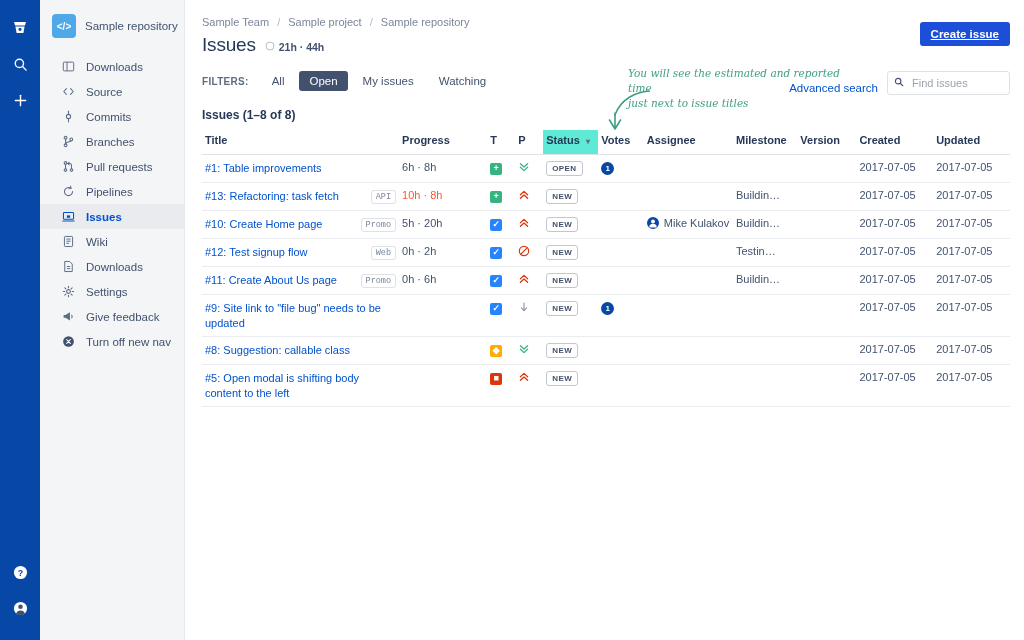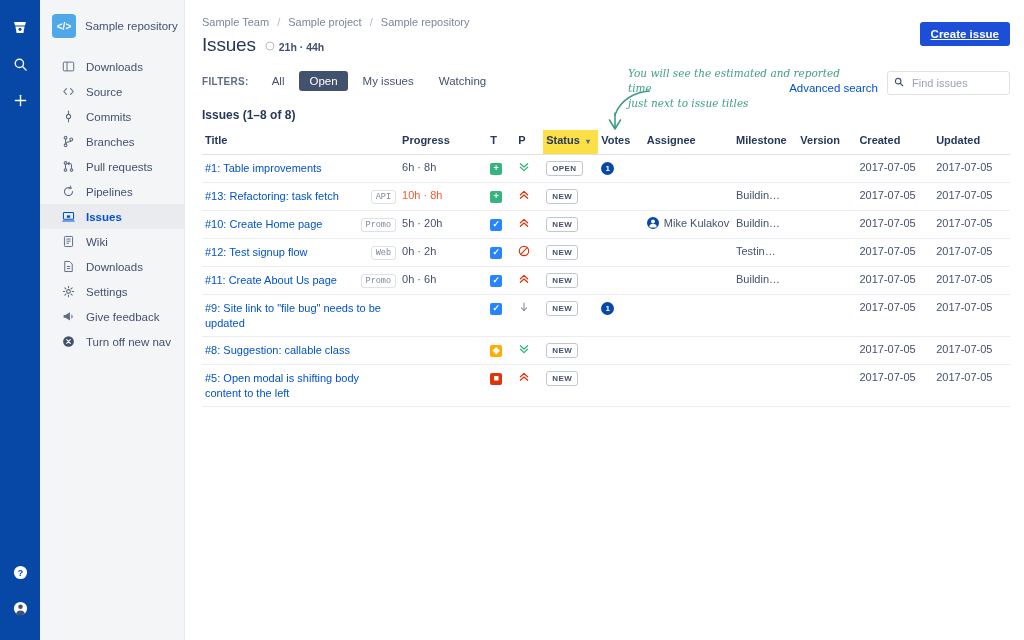--- a/index.html
+++ b/index.html
@@ -114,7 +114,7 @@
     padding:4px 3px 8px 3px; border-bottom:1px solid #dfe1e6;
     white-space:nowrap;
   }
-  thead th.sorted { background:#fde047; }
+  thead th.sorted { background:#5eead4; }
   tbody td {
     font-size:11px; color:#42526e; padding:6px 3px;
     border-bottom:1px solid #ebecf0; vertical-align:top;

